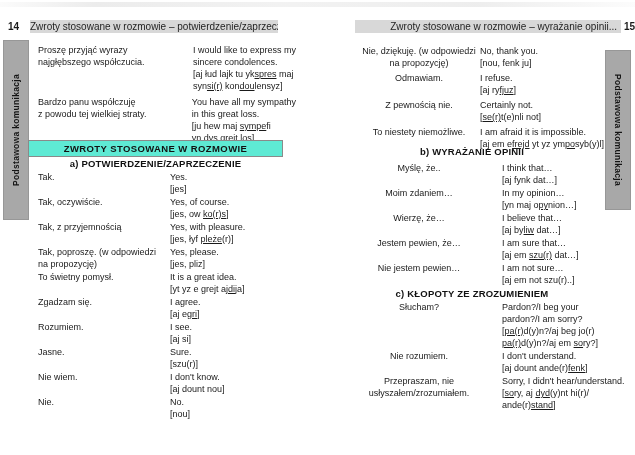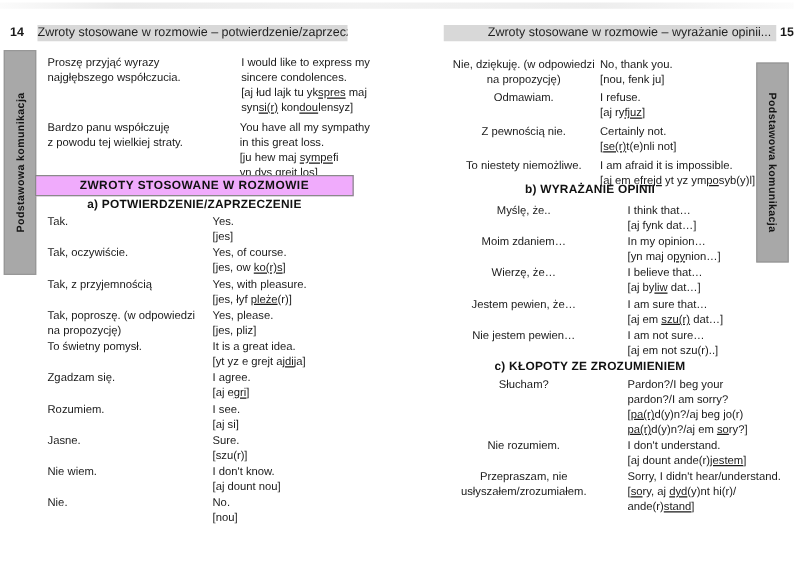--- a/index.html
+++ b/index.html
@@ -58,7 +58,7 @@
 
   .boxtitle {
     position: absolute; left: 28px; top: 140px; width: 253px; height: 15px;
-    border: 1px solid #8a8a8a; background: #f0abfc;
+    border: 1px solid #8a8a8a; background: #5eead4;
     font-size: 9.5px; font-weight: bold; letter-spacing: .4px;
     text-align: center; line-height: 15px; color: #111;
   }

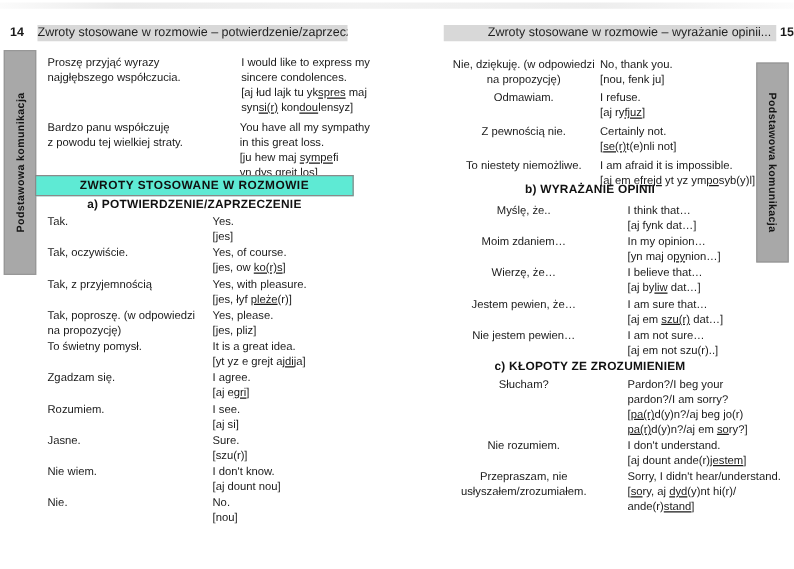--- a/index.html
+++ b/index.html
@@ -196,7 +196,7 @@
     </div>
     <div class="row">
       <div class="pl w122">Nie rozumiem.</div>
-      <div class="en">I don't understand.<br>[aj dount ande(r)<u>jestem</u>]</div>
+      <div class="en">I don't understand.<br>[aj dount ande(r)<u>fenk</u>]</div>
     </div>
     <div class="row">
       <div class="pl w122">Przepraszam, nie<br>usłyszałem/zrozumiałem.</div>

